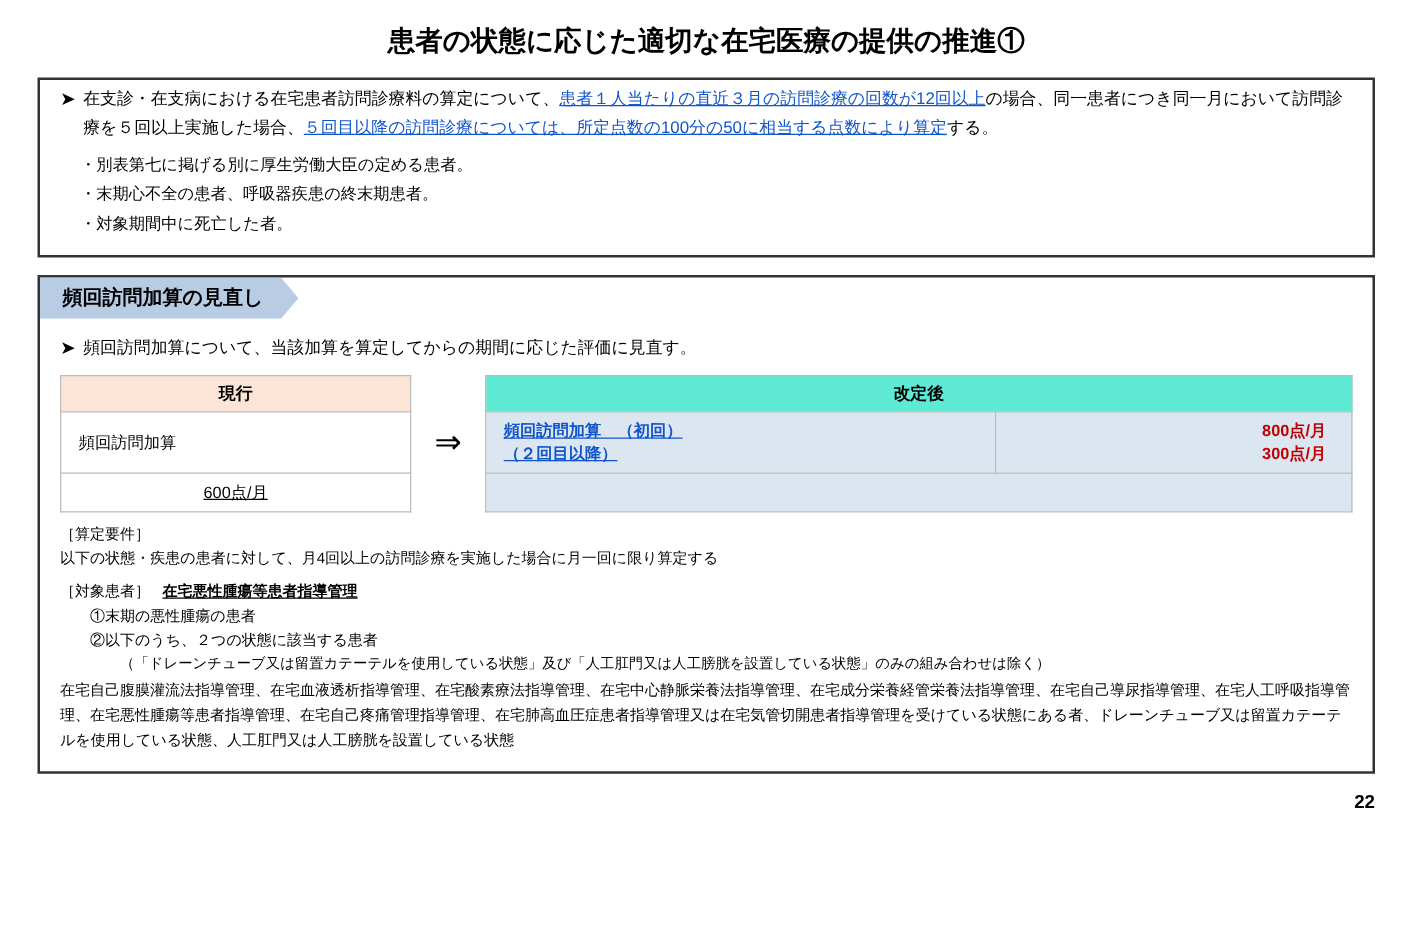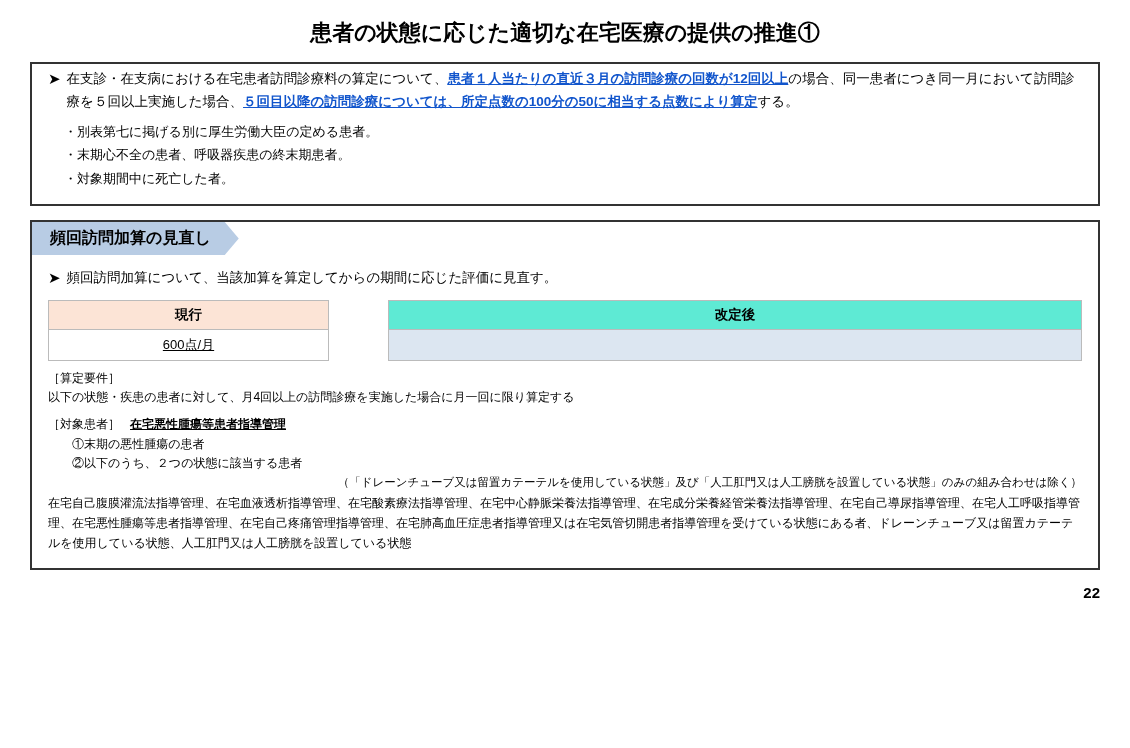--- a/index.html
+++ b/index.html
@@ -55,7 +55,7 @@
     .blue-bold-underline {
       color: #1155cc;
       text-decoration: underline;
-      font-weight: bold;
+      font-weight: normal;
     }
     .calc-note {
       font-size: 12.5px;

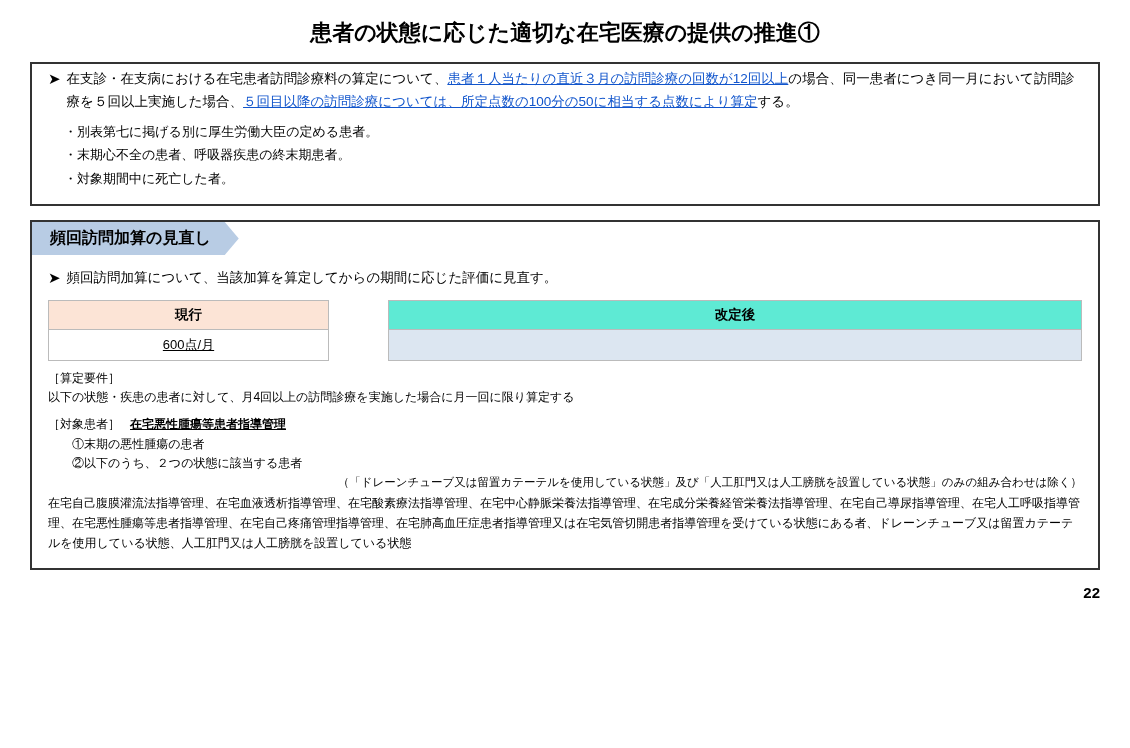--- a/index.html
+++ b/index.html
@@ -181,6 +181,18 @@
         </thead>
         <tbody>
           <tr>
+            <td class="label-cell">頻回訪問加算</td>
+            <td class="arrow-cell">⇒</td>
+            <td style="background:#dce6f1; padding: 6px 14px;">
+              <div class="bold-blue-underline">頻回訪問加算　（初回）</div>
+              <div class="bold-blue-underline">（２回目以降）</div>
+            </td>
+            <td style="background:#dce6f1; padding: 6px 20px; text-align:right; min-width:120px;">
+              <div class="red-bold">800点/月</div>
+              <div class="red-bold">300点/月</div>
+            </td>
+          </tr>
+          <tr>
             <td class="value-cell">600点/月</td>
             <td style="border:none; background:#fff;"></td>
             <td colspan="2" style="background:#dce6f1; border:1px solid #bbb;"></td>

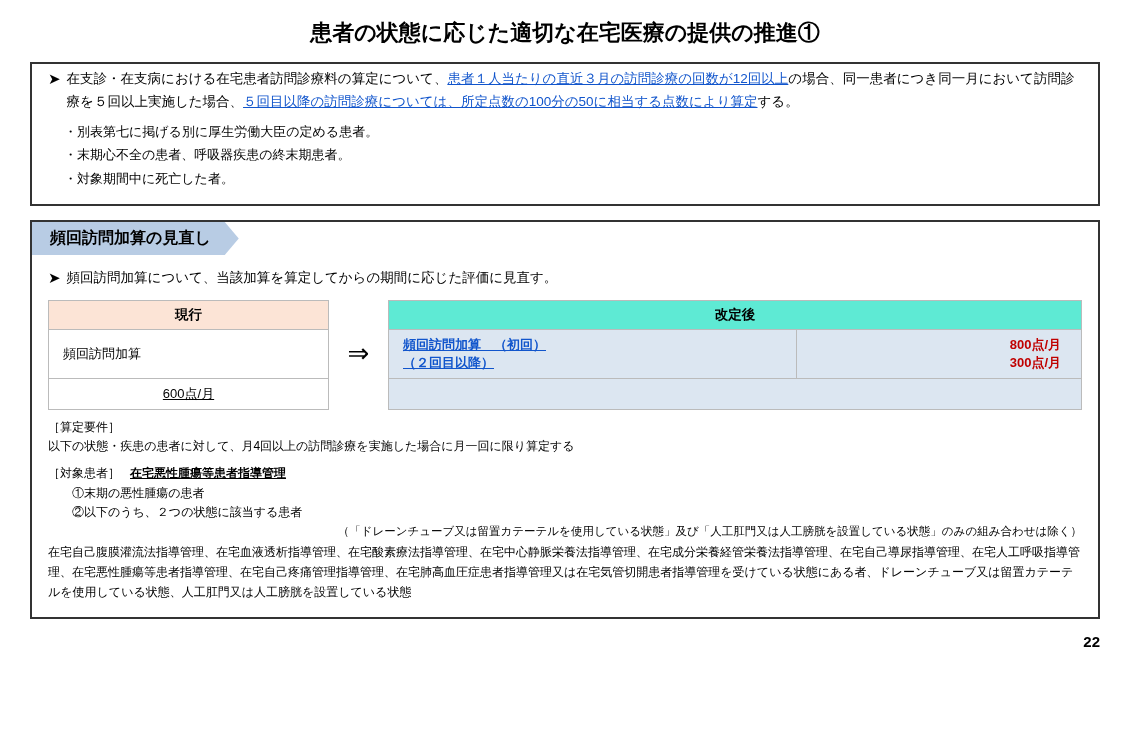--- a/index.html
+++ b/index.html
@@ -211,7 +211,7 @@
       &nbsp;&nbsp;<span class="bold underline">在宅悪性腫瘍等患者指導管理</span><br>
       <span class="indent1" style="display:block;">①末期の悪性腫瘍の患者</span>
       <span class="indent1" style="display:block;">②以下のうち、２つの状態に該当する患者</span>
-      <span class="indent2" style="display:block; font-size:11.5px;text-align:right;">（「ドレーンチューブ又は留置カテーテルを使用している状態」及び「人工肛門又は人工膀胱を設置している状態」のみの組み合わせは除く）</span>
+      <span class="indent2" style="display:block; font-size:11.5px;">（「ドレーンチューブ又は留置カテーテルを使用している状態」及び「人工肛門又は人工膀胱を設置している状態」のみの組み合わせは除く）</span>
       <span style="display:block; margin-top:3px; font-size:12px; line-height:1.65;">在宅自己腹膜灌流法指導管理、在宅血液透析指導管理、在宅酸素療法指導管理、在宅中心静脈栄養法指導管理、在宅成分栄養経管栄養法指導管理、在宅自己導尿指導管理、在宅人工呼吸指導管理、在宅悪性腫瘍等患者指導管理、在宅自己疼痛管理指導管理、在宅肺高血圧症患者指導管理又は在宅気管切開患者指導管理を受けている状態にある者、ドレーンチューブ又は留置カテーテルを使用している状態、人工肛門又は人工膀胱を設置している状態</span>
     </div>
   </div>

